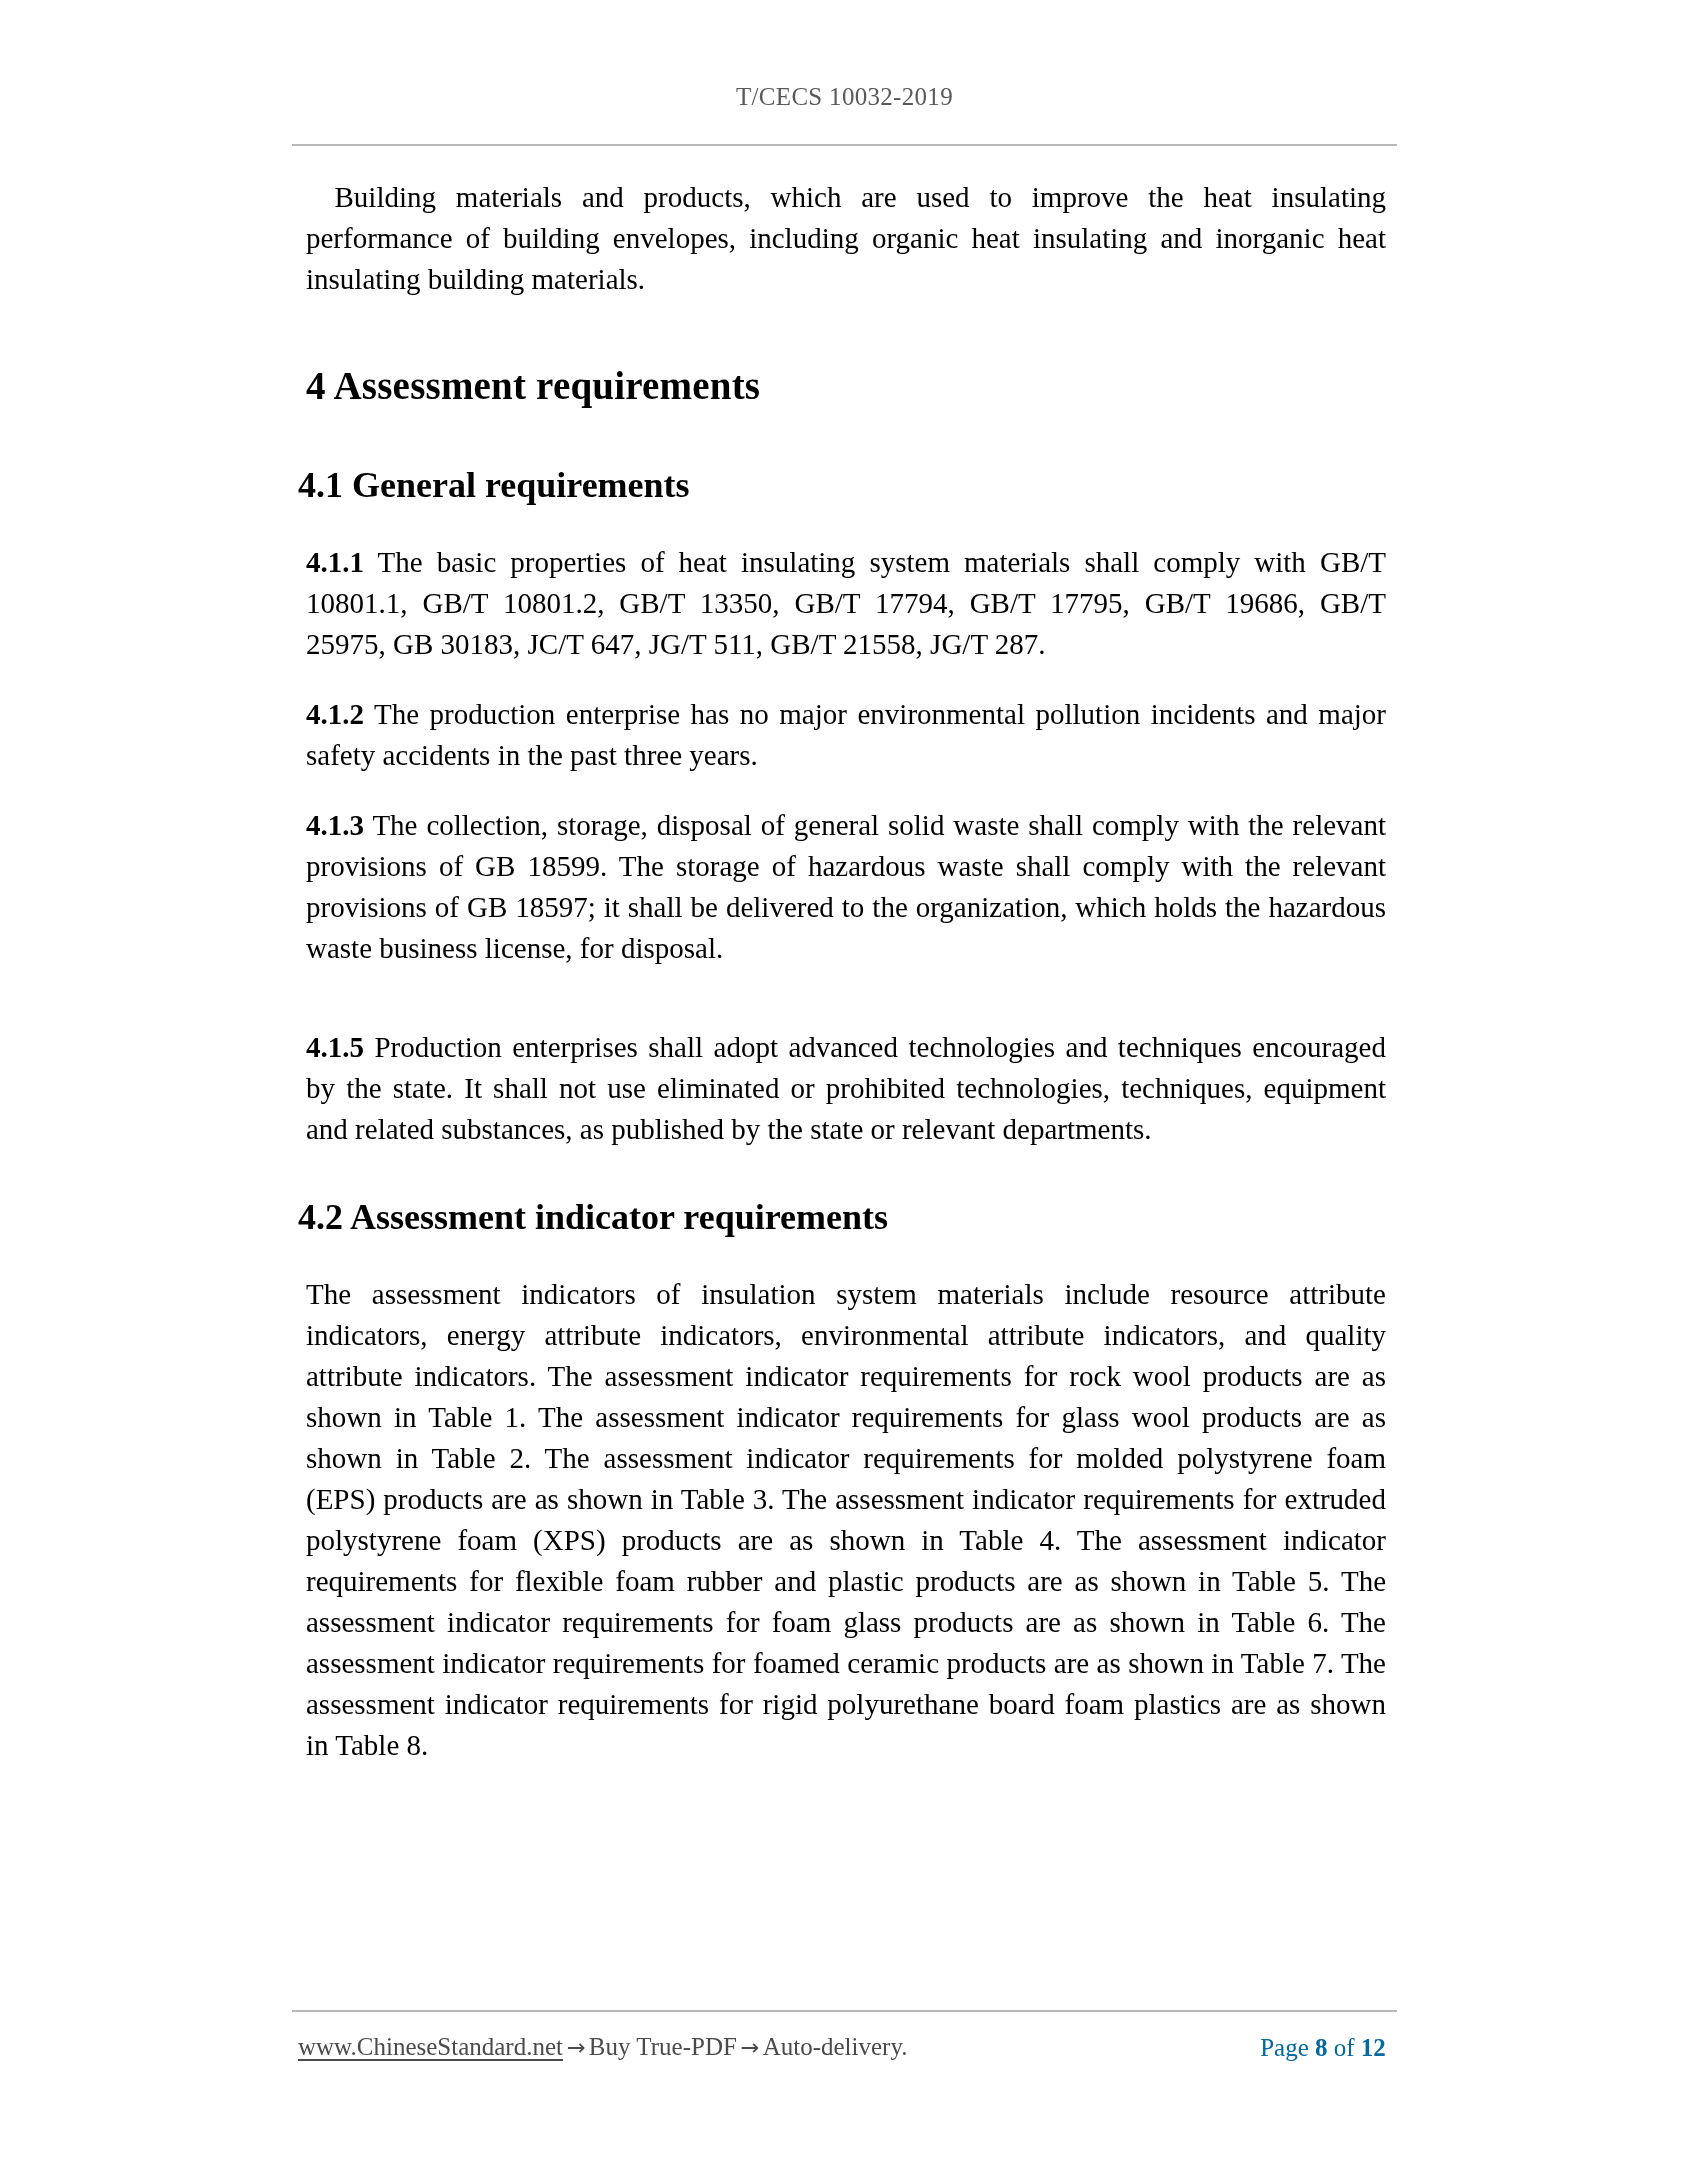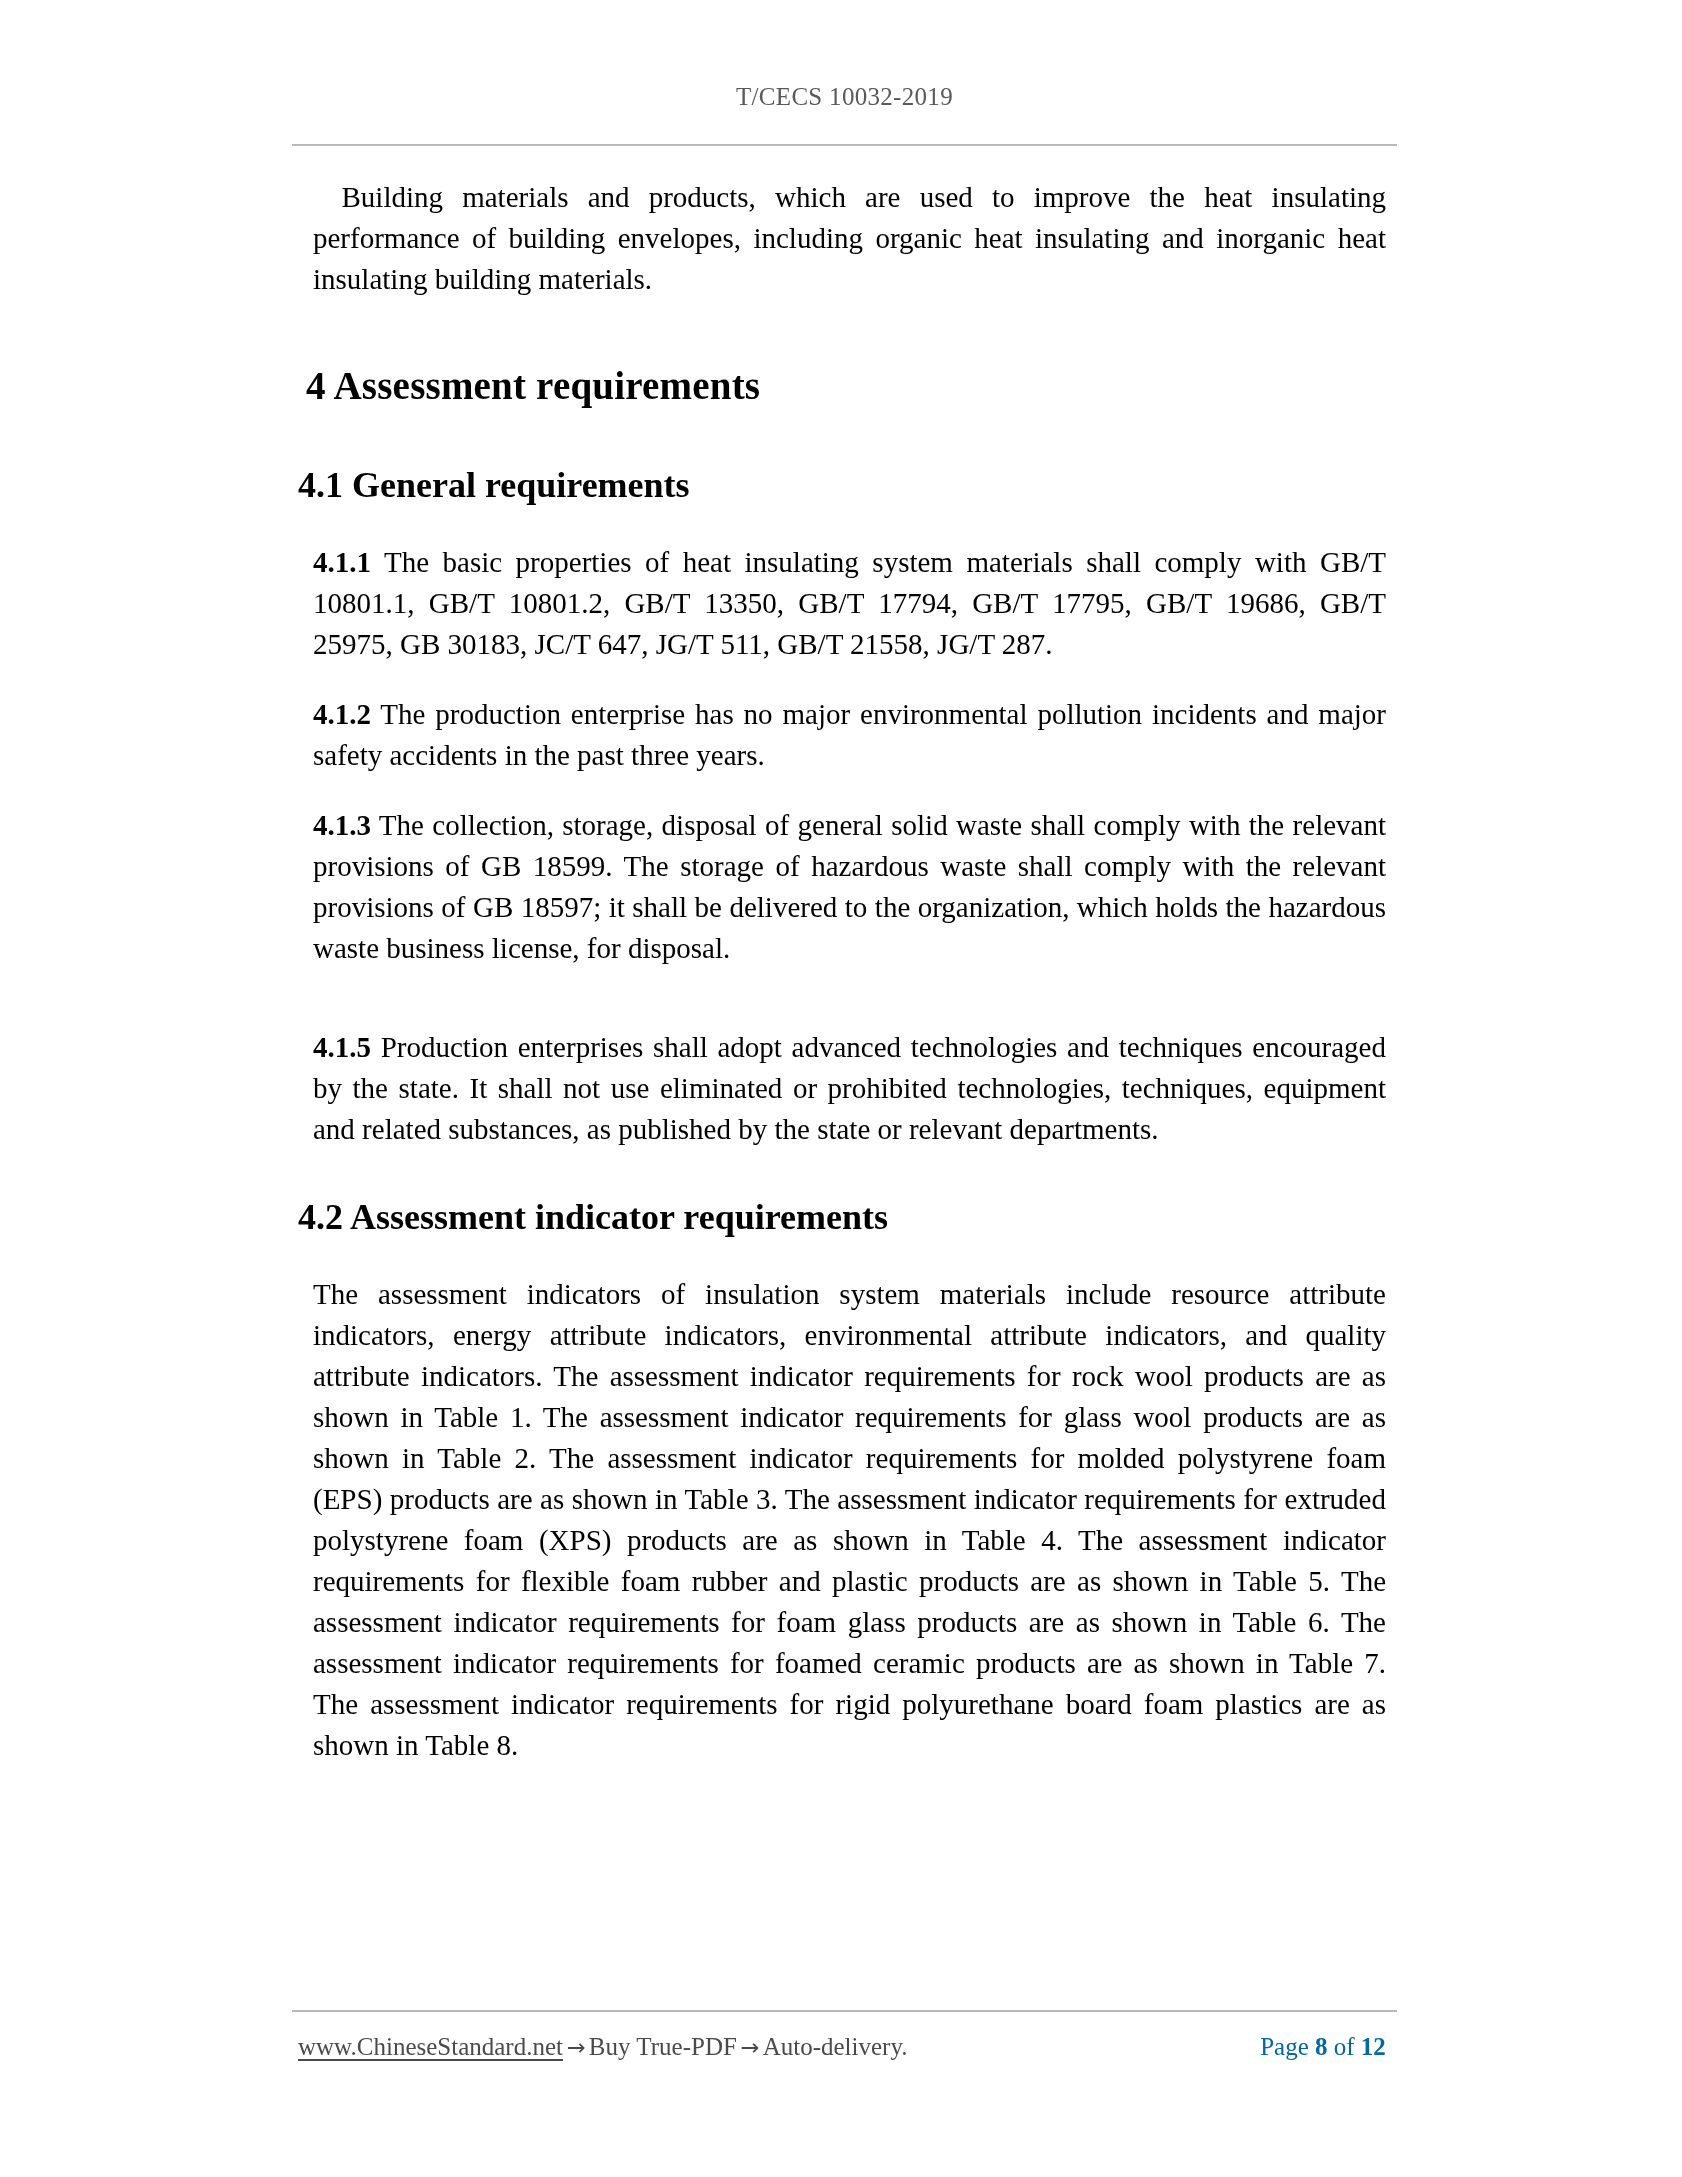--- a/index.html
+++ b/index.html
@@ -56,7 +56,7 @@
   }
 
   p.body-para {
-    margin: 0 0 0 15px;
+    margin: 0 0 0 8px;
     font-size: 29px;
     line-height: 41px;
     text-align: justify;

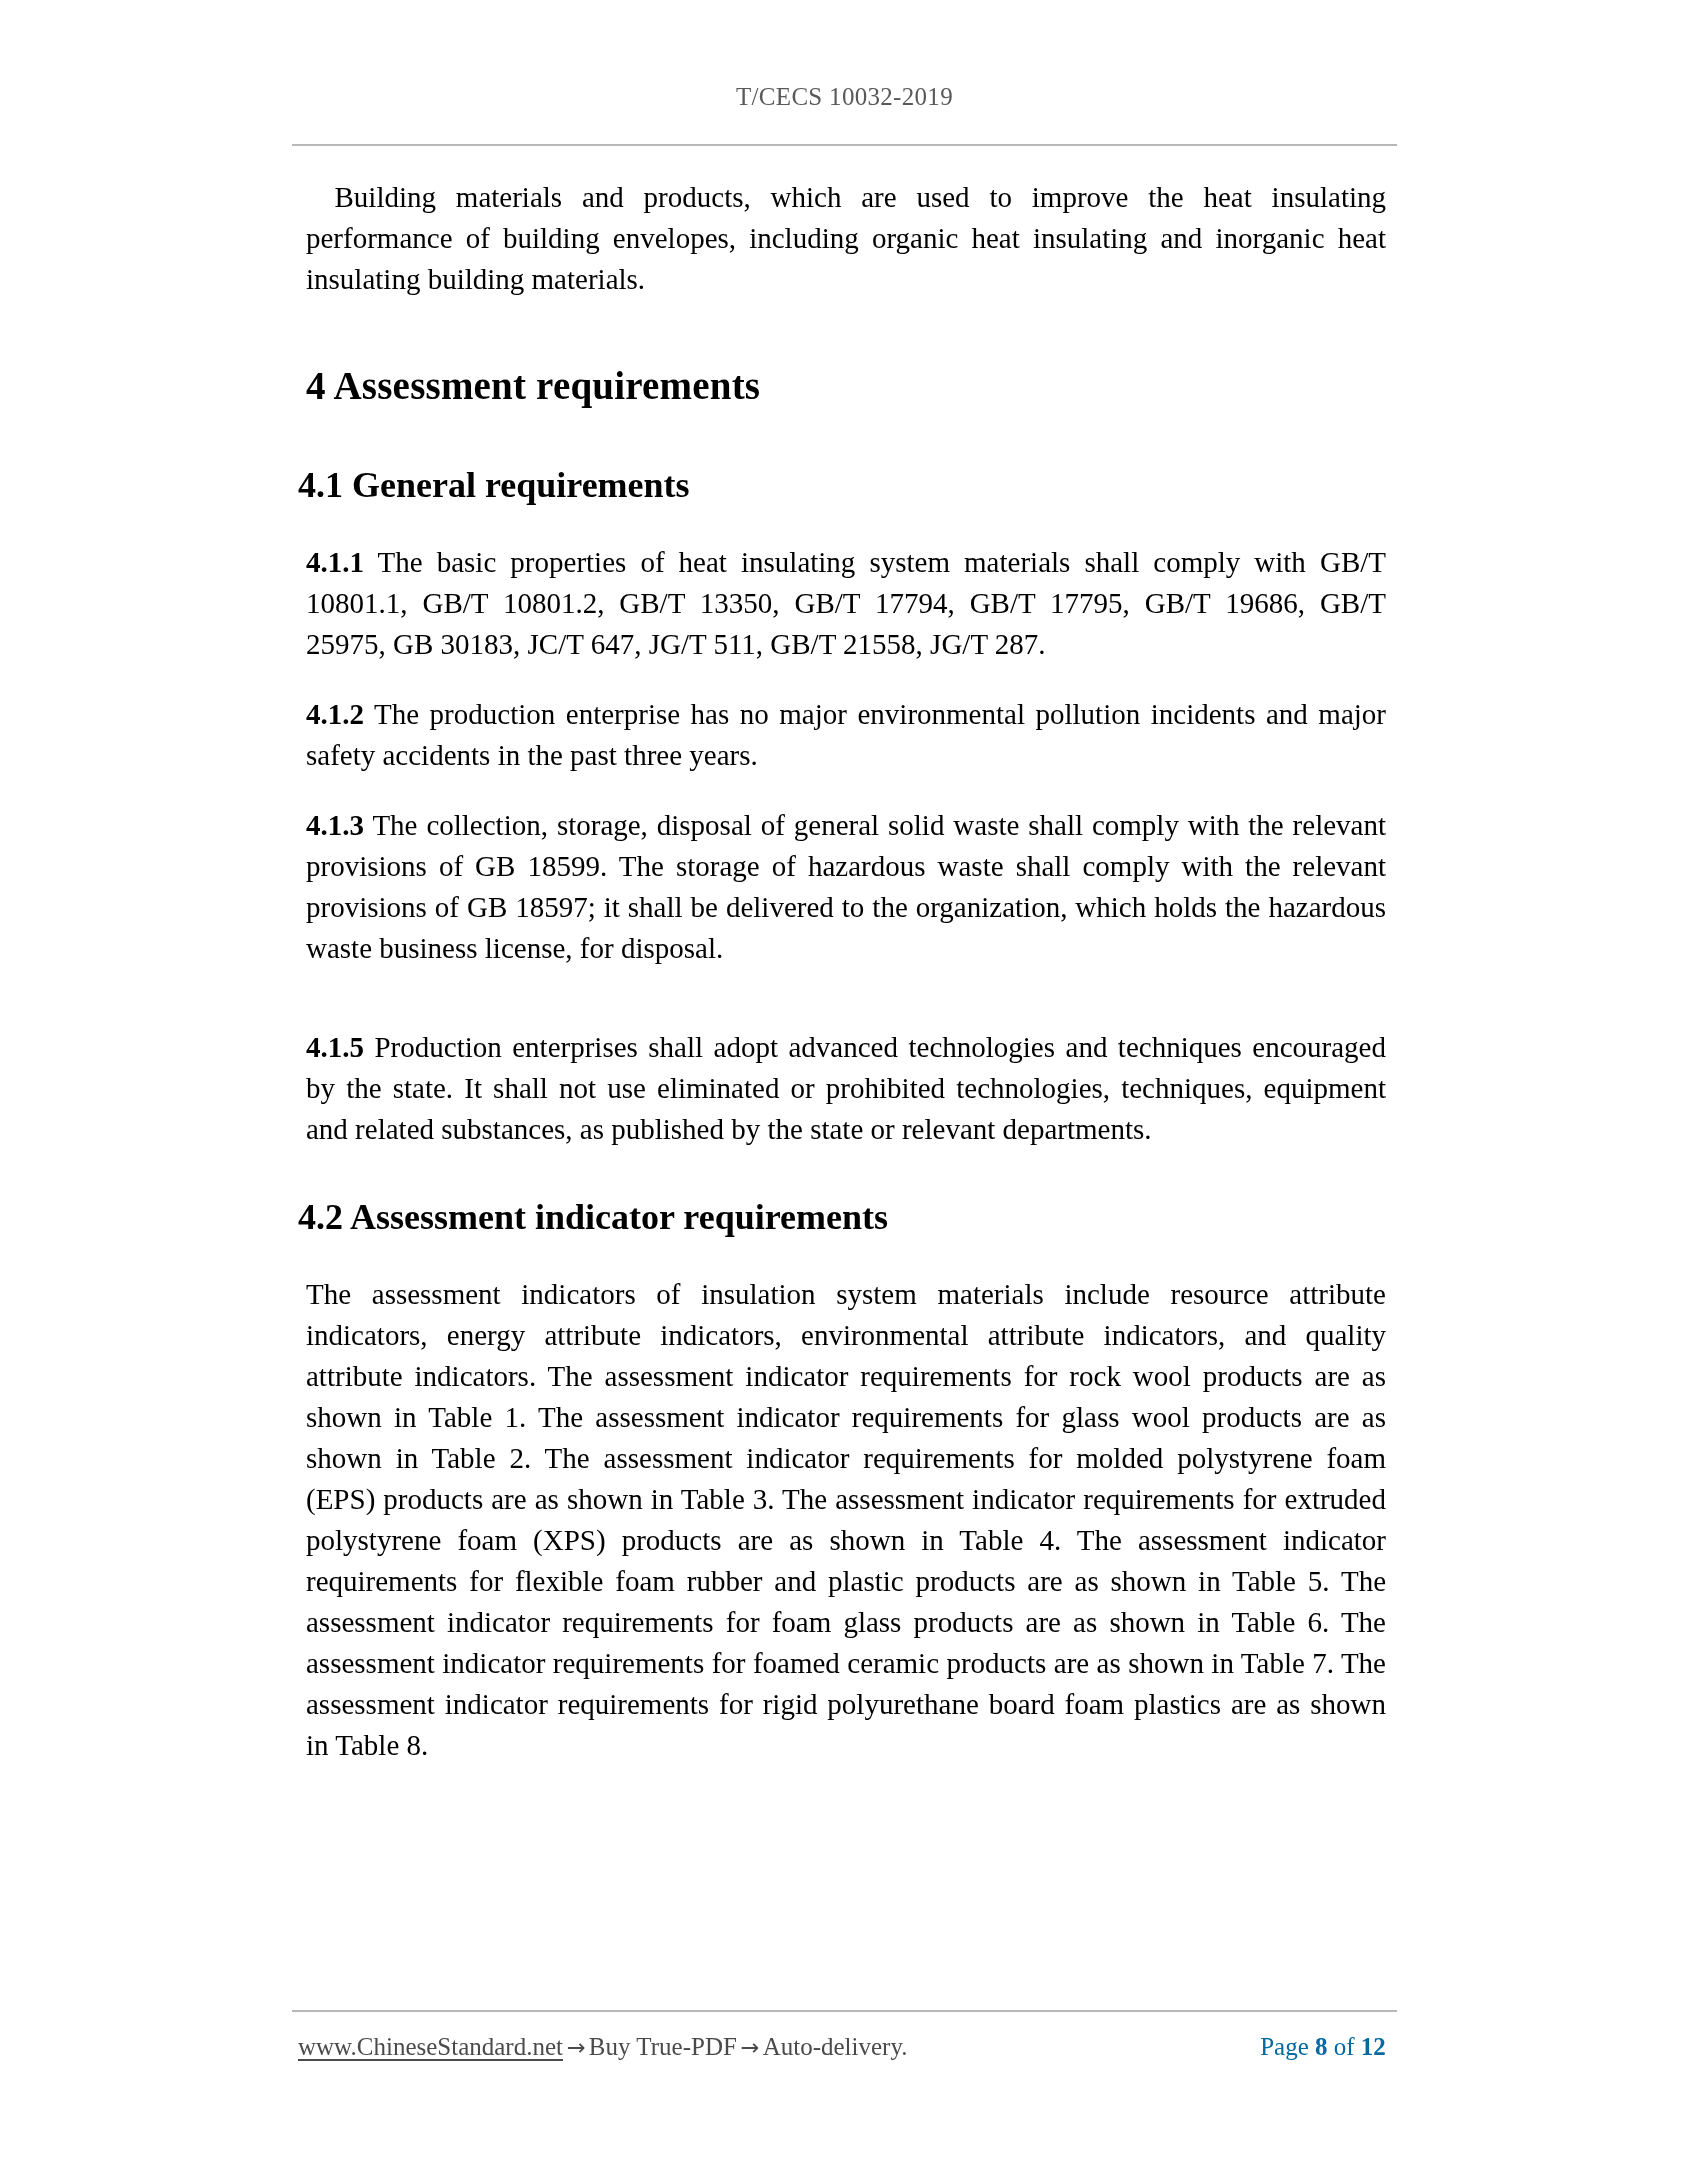--- a/index.html
+++ b/index.html
@@ -106,7 +106,7 @@
     top: 2029px;
     width: 1093px;
     display: flex;
-    align-items: flex-start;
+    align-items: center;
     justify-content: space-between;
     font-size: 25px;
     line-height: 35px;

